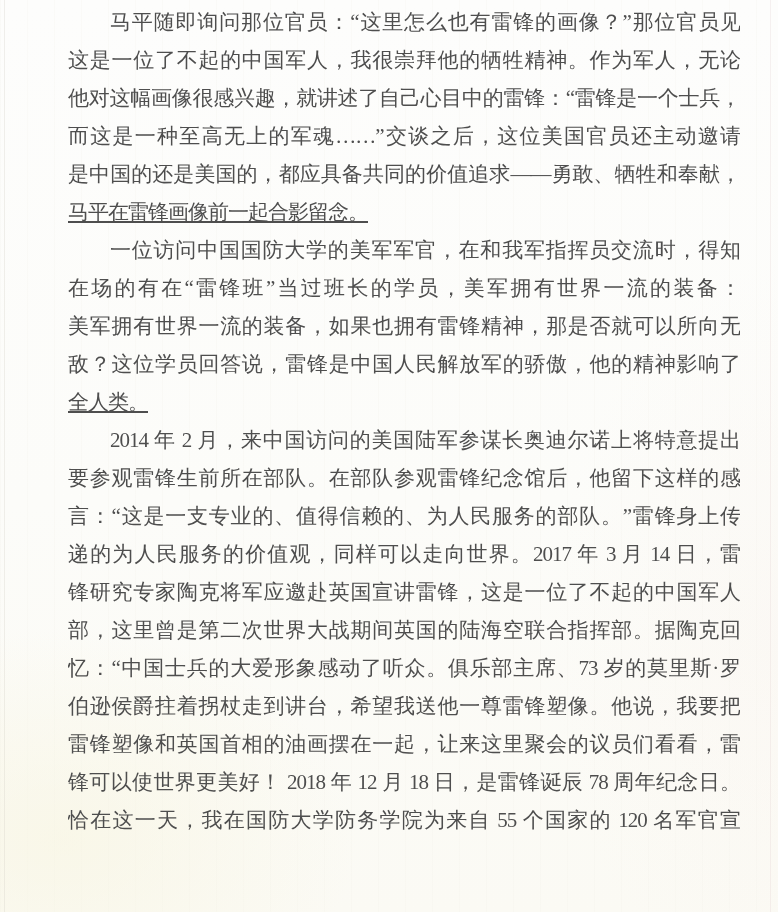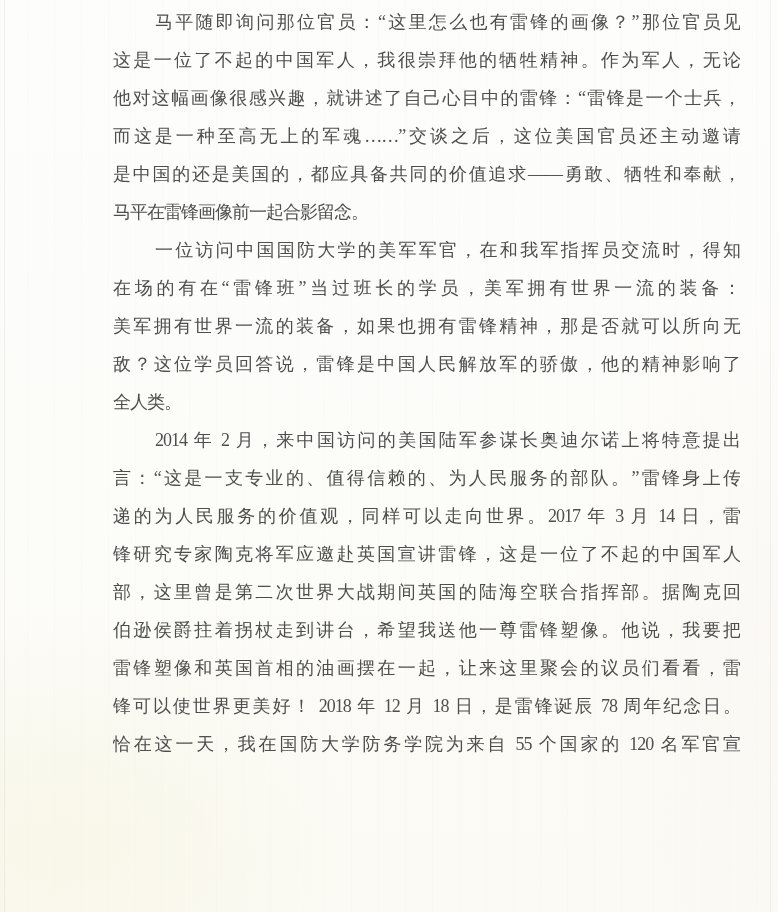--- a/index.html
+++ b/index.html
@@ -44,14 +44,13 @@
   .line {
     height: 38px;
     line-height: 38px;
-    font-size: 18px;
+    font-size: 21px;
     letter-spacing: -1px;
     text-align: justify;
     text-align-last: justify;
     word-break: break-all;
     overflow: hidden;
     white-space: nowrap;
-    margin-left: 45px;
   }
   .line.fill { white-space: normal; }
   .line.indent { padding-left: 42px; }

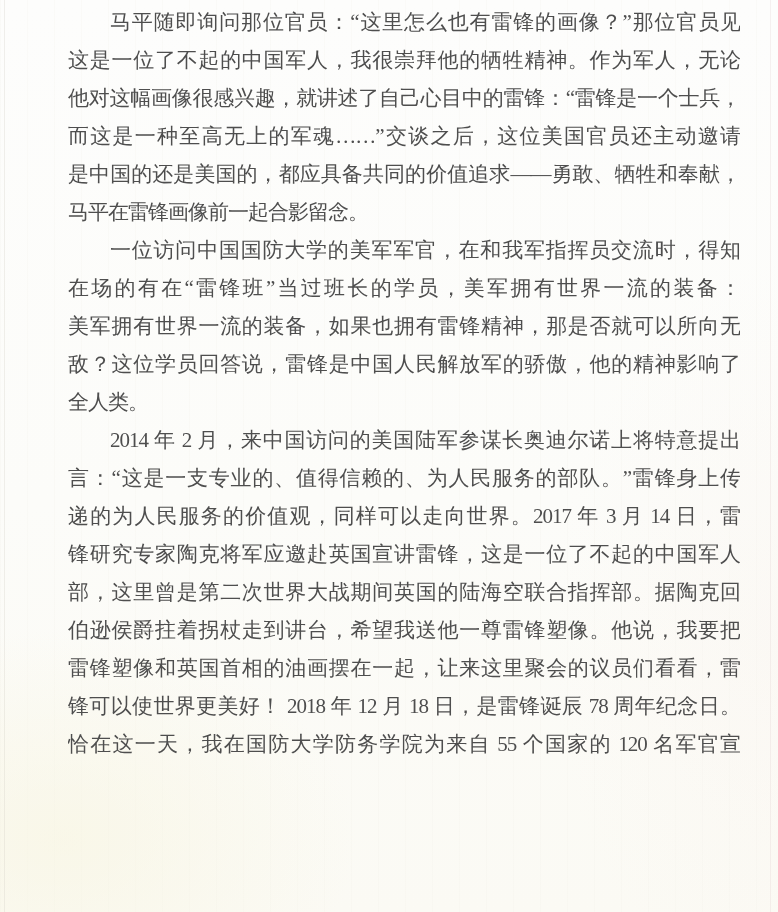--- a/index.html
+++ b/index.html
@@ -58,6 +58,7 @@
     text-align: left;
     text-align-last: left;
     white-space: nowrap;
+    text-decoration: underline;
   }
 </style>
 </head>

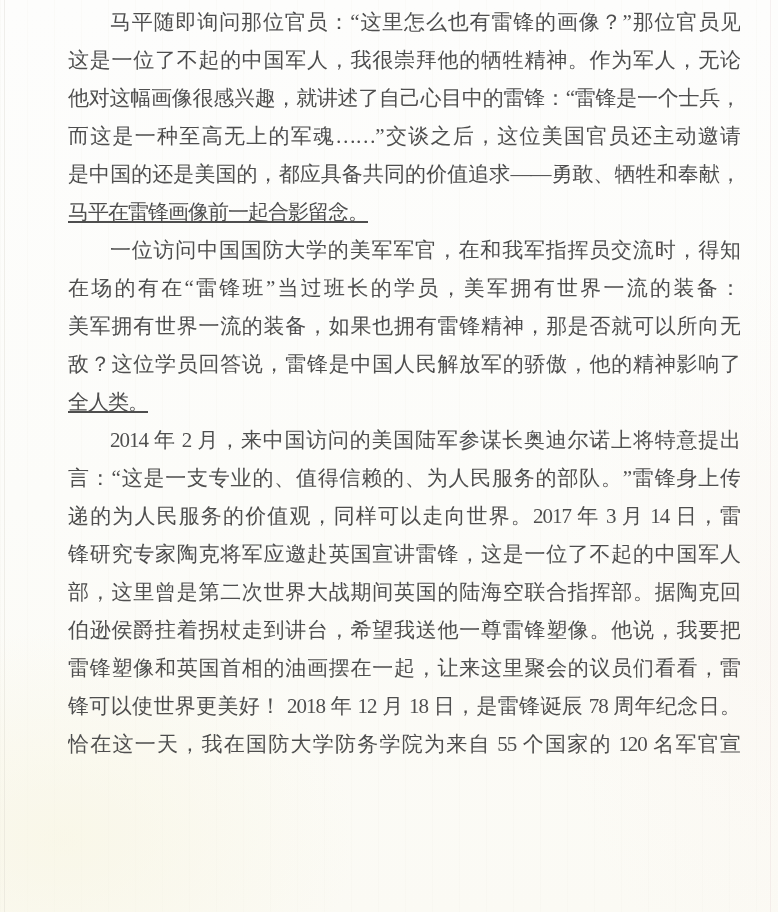--- a/index.html
+++ b/index.html
@@ -80,6 +80,7 @@
       <div class="line fill">敌？这位学员回答说，雷锋是中国人民解放军的骄傲，他的精神影响了</div>
       <div class="line no-fill">全人类。</div>
       <div class="line indent fill">2014 年 2 月，来中国访问的美国陆军参谋长奥迪尔诺上将特意提出</div>
+      <div class="line fill">要参观雷锋生前所在部队。在部队参观雷锋纪念馆后，他留下这样的感</div>
       <div class="line fill">言：“这是一支专业的、值得信赖的、为人民服务的部队。”雷锋身上传</div>
       <div class="line fill">递的为人民服务的价值观，同样可以走向世界。2017 年 3 月 14 日，雷</div>
       <div class="line fill">锋研究专家陶克将军应邀赴英国宣讲雷锋，这是一位了不起的中国军人</div>

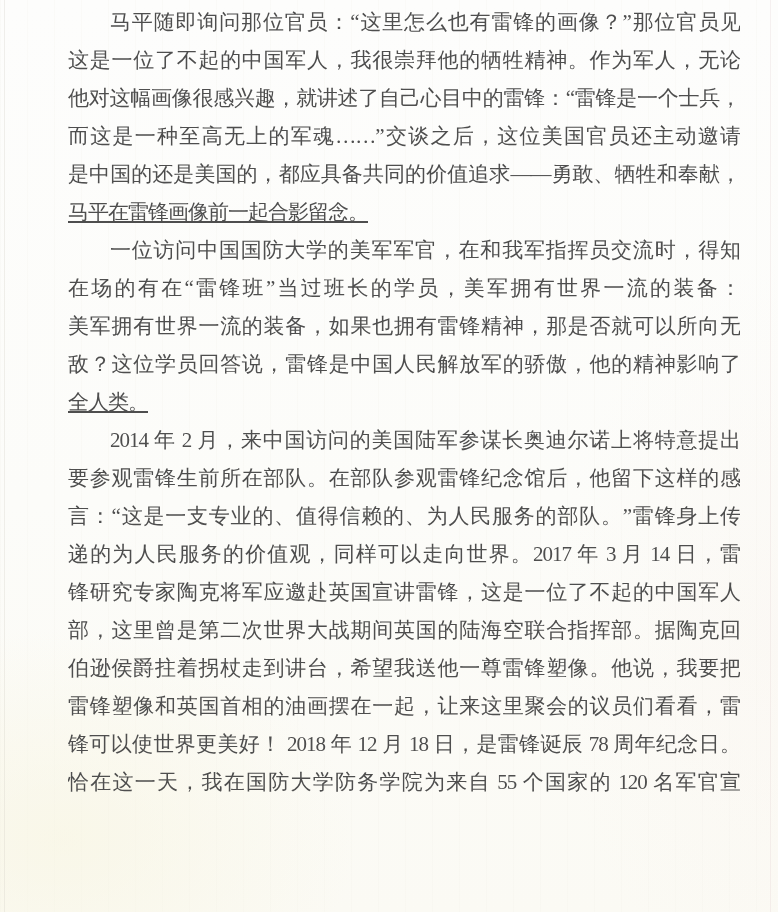--- a/index.html
+++ b/index.html
@@ -85,6 +85,7 @@
       <div class="line fill">递的为人民服务的价值观，同样可以走向世界。2017 年 3 月 14 日，雷</div>
       <div class="line fill">锋研究专家陶克将军应邀赴英国宣讲雷锋，这是一位了不起的中国军人</div>
       <div class="line fill">部，这里曾是第二次世界大战期间英国的陆海空联合指挥部。据陶克回</div>
+      <div class="line fill">忆：“中国士兵的大爱形象感动了听众。俱乐部主席、73 岁的莫里斯·罗</div>
       <div class="line fill">伯逊侯爵拄着拐杖走到讲台，希望我送他一尊雷锋塑像。他说，我要把</div>
       <div class="line fill">雷锋塑像和英国首相的油画摆在一起，让来这里聚会的议员们看看，雷</div>
       <div class="line fill">锋可以使世界更美好！ 2018 年 12 月 18 日，是雷锋诞辰 78 周年纪念日。</div>

